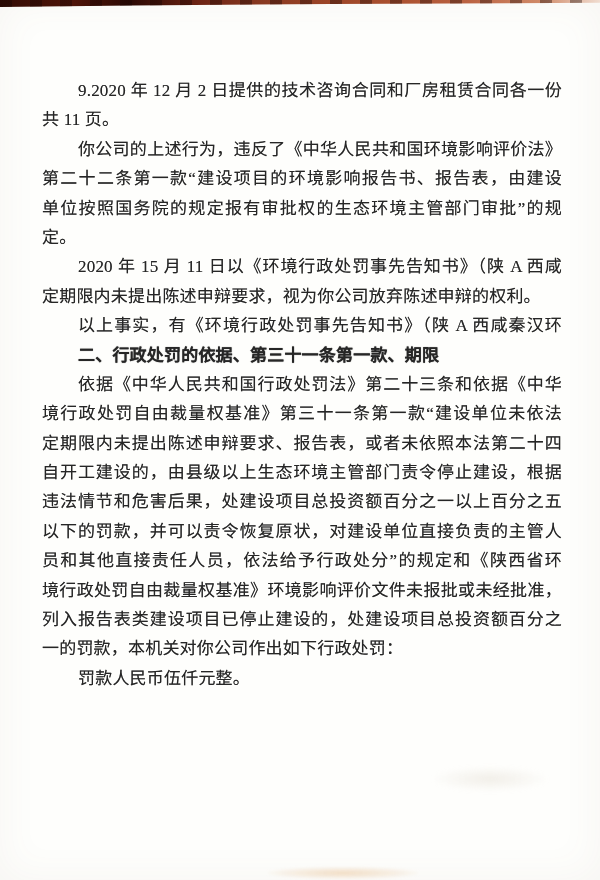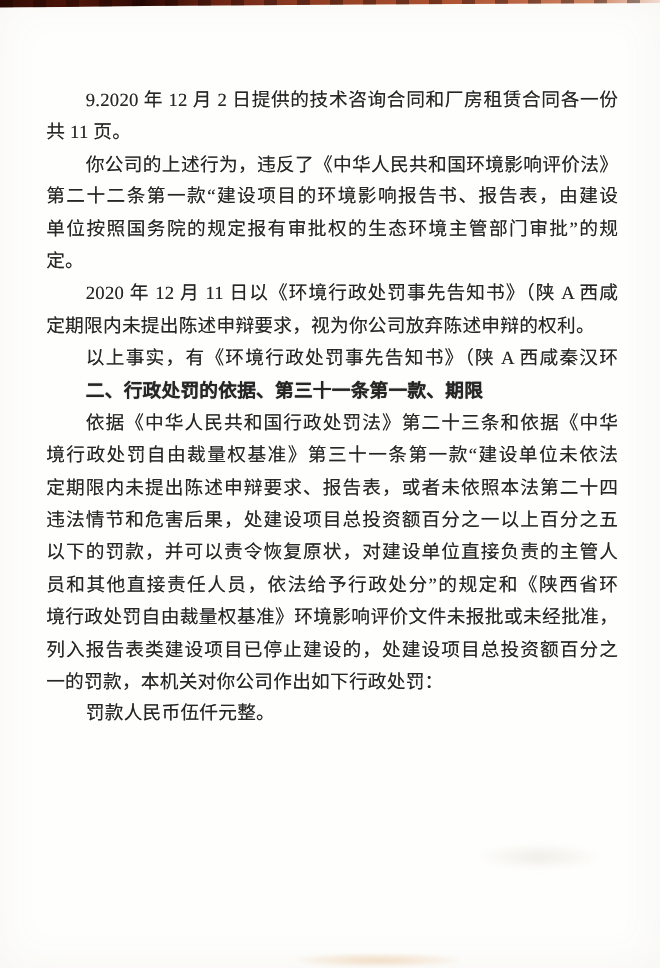--- a/index.html
+++ b/index.html
@@ -88,7 +88,7 @@
       <div class="line fill">第二十二条第一款“建设项目的环境影响报告书、报告表，由建设</div>
       <div class="line fill">单位按照国务院的规定报有审批权的生态环境主管部门审批”的规</div>
       <div class="line">定。</div>
-      <div class="line indent fill">2020 年 12 月 11 日以《环境行政处罚事先告知书》（陕 A 西咸</div>
+      <div class="line indent fill">2020 年 15 月 11 日以《环境行政处罚事先告知书》（陕 A 西咸</div>
       <div class="line">定期限内未提出陈述申辩要求，视为你公司放弃陈述申辩的权利。</div>
       <div class="line indent fill">以上事实，有《环境行政处罚事先告知书》（陕 A 西咸秦汉环</div>
       <div class="line indent bold">二、行政处罚的依据、第三十一条第一款、期限</div>

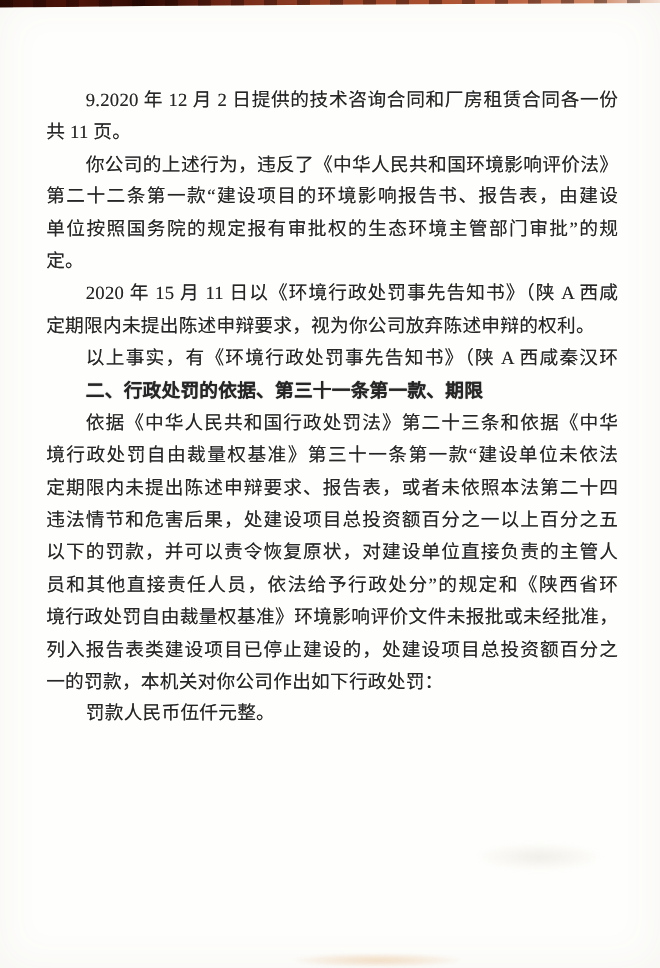--- a/index.html
+++ b/index.html
@@ -95,6 +95,7 @@
       <div class="line indent fill">依据《中华人民共和国行政处罚法》第二十三条和依据《中华</div>
       <div class="line fill">境行政处罚自由裁量权基准》第三十一条第一款“建设单位未依法</div>
       <div class="line fill">定期限内未提出陈述申辩要求、报告表，或者未依照本法第二十四</div>
+      <div class="line fill">自开工建设的，由县级以上生态环境主管部门责令停止建设，根据</div>
       <div class="line fill">违法情节和危害后果，处建设项目总投资额百分之一以上百分之五</div>
       <div class="line fill">以下的罚款，并可以责令恢复原状，对建设单位直接负责的主管人</div>
       <div class="line fill">员和其他直接责任人员，依法给予行政处分”的规定和《陕西省环</div>

